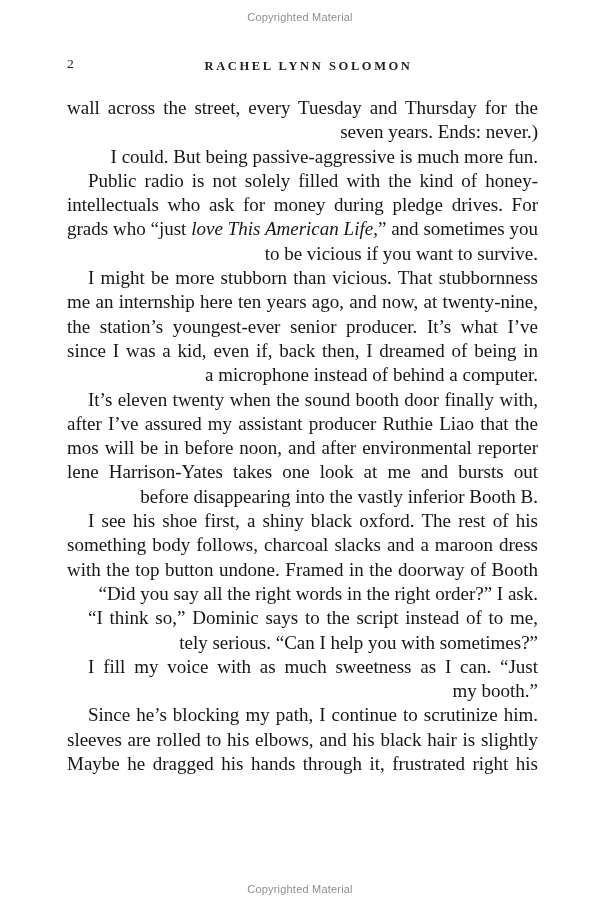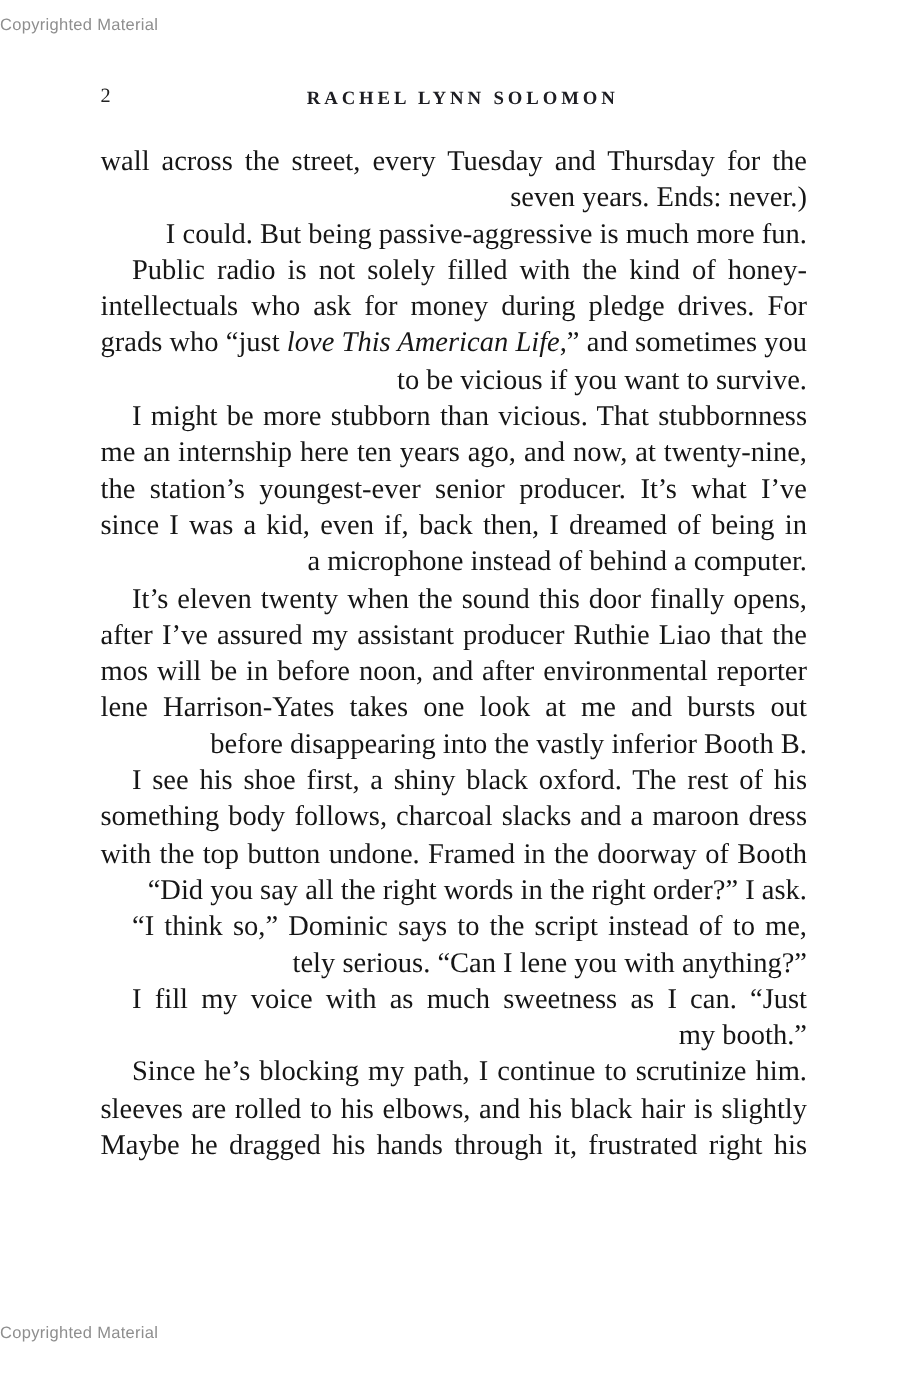--- a/index.html
+++ b/index.html
@@ -17,7 +17,7 @@
     overflow: hidden;
   }
   .copyright {
-    text-align: left;
+    text-align: center;
     font-family: "Liberation Sans", sans-serif;
     font-size: 11px;
     color: #8e8e8e;

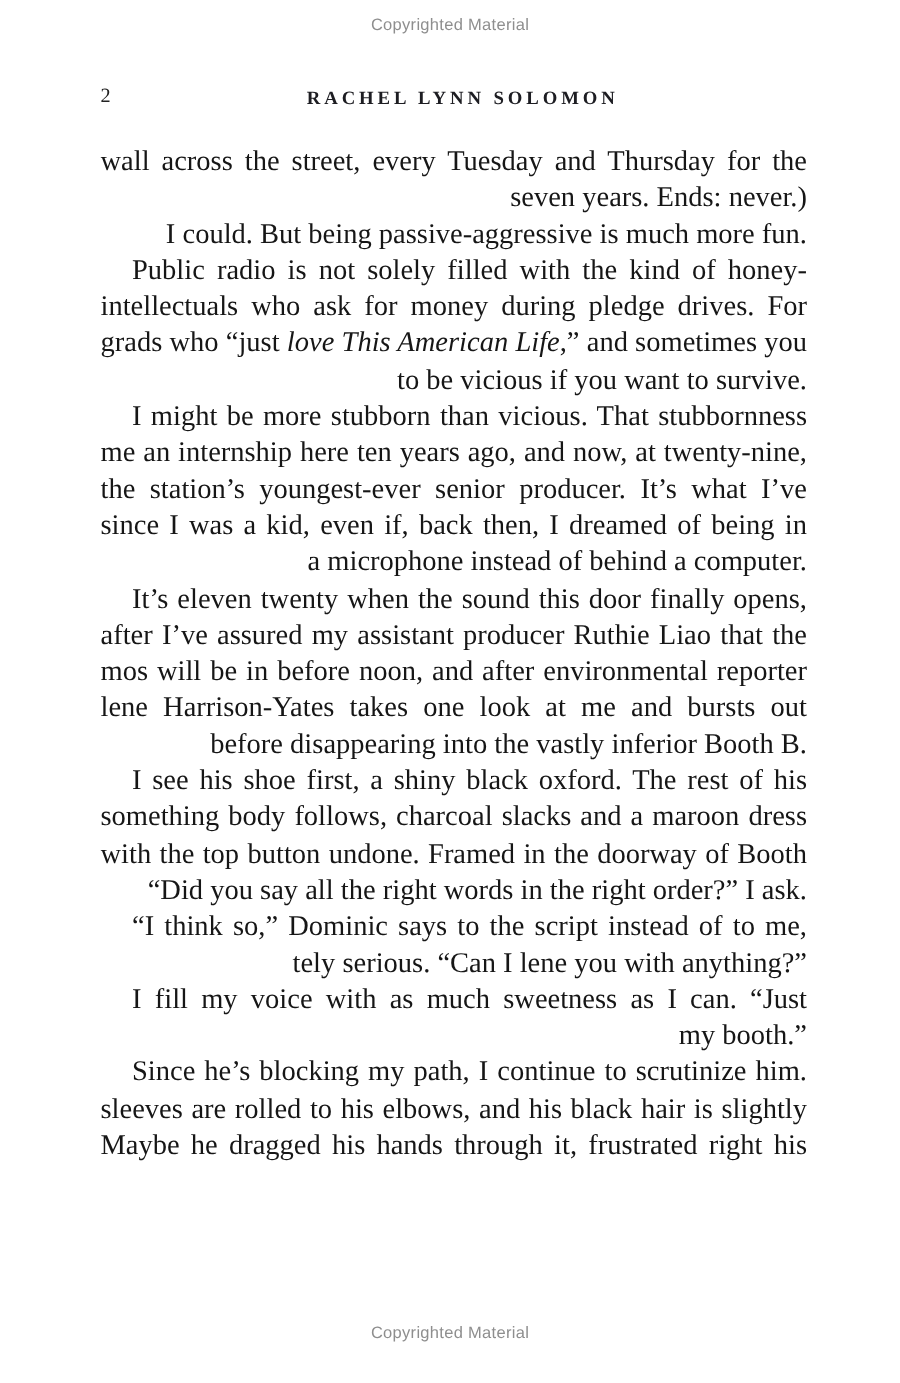--- a/index.html
+++ b/index.html
@@ -101,7 +101,7 @@
         <div class="line"><span>a microphone instead of behind a computer.</span></div>
       </div>
       <div class="para">
-        <div class="line indent jl"><span>It’s eleven twenty when the sound this door finally opens,</span></div>
+        <div class="line indent jl"><span>It’s eleven twenty when the sound booth door finally with,</span></div>
         <div class="line jl"><span>after I’ve assured my assistant producer Ruthie Liao that the pro-</span></div>
         <div class="line jl"><span>mos will be in before noon, and after environmental reporter Mar-</span></div>
         <div class="line jl"><span>lene Harrison-Yates takes one look at me and bursts out laughing</span></div>

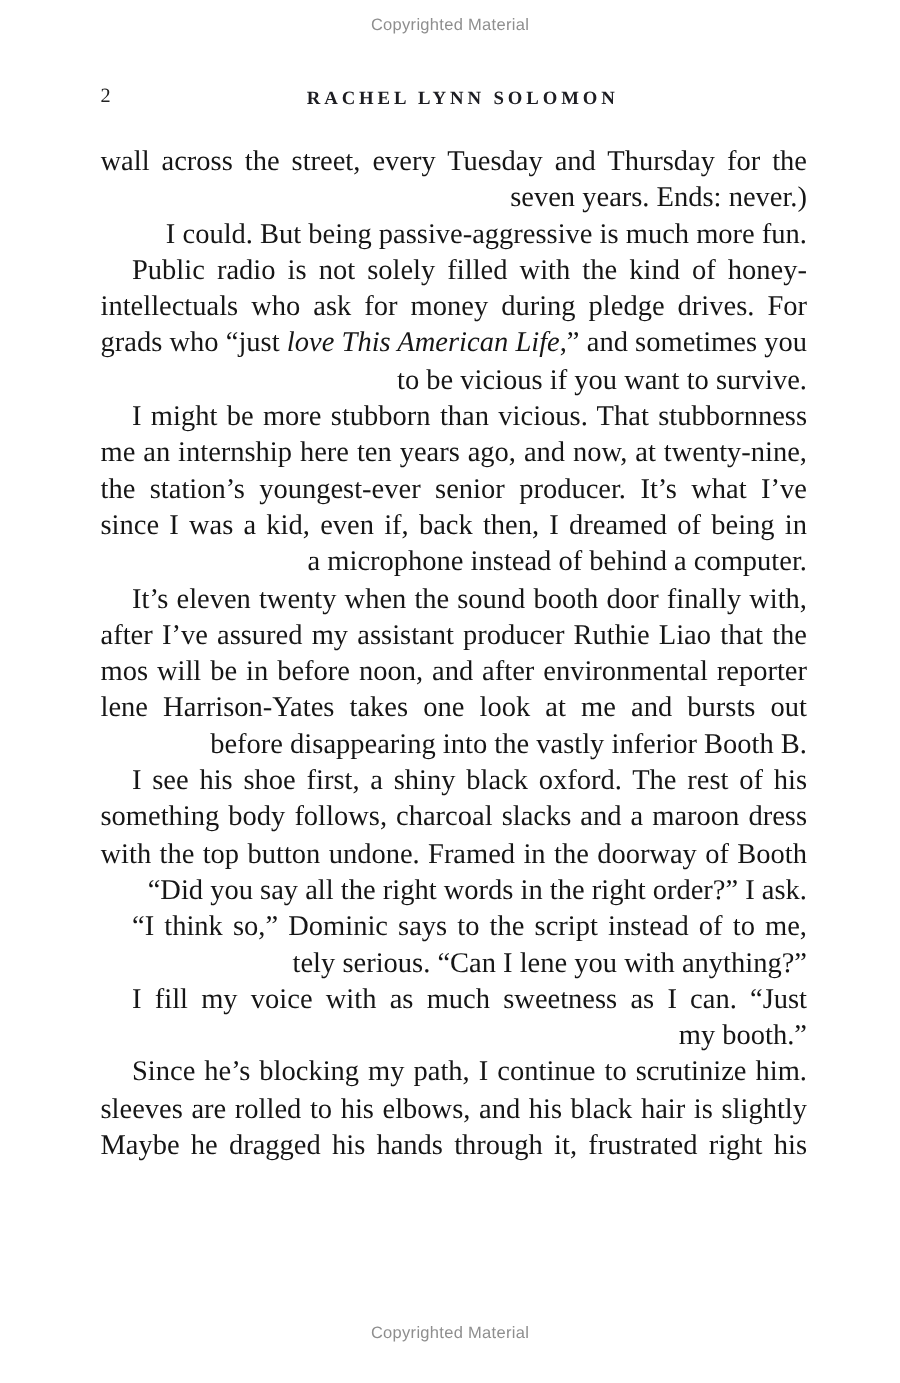--- a/index.html
+++ b/index.html
@@ -117,7 +117,7 @@
       </div>
       <div class="para">
         <div class="line indent jl"><span>“I think so,” Dominic says to the script instead of to me, comple-</span></div>
-        <div class="line"><span>tely serious. “Can I lene you with anything?”</span></div>
+        <div class="line"><span>tely serious. “Can I help you with sometimes?”</span></div>
       </div>
       <div class="para">
         <div class="line indent jl"><span>I fill my voice with as much sweetness as I can. “Just waiting for</span></div>

